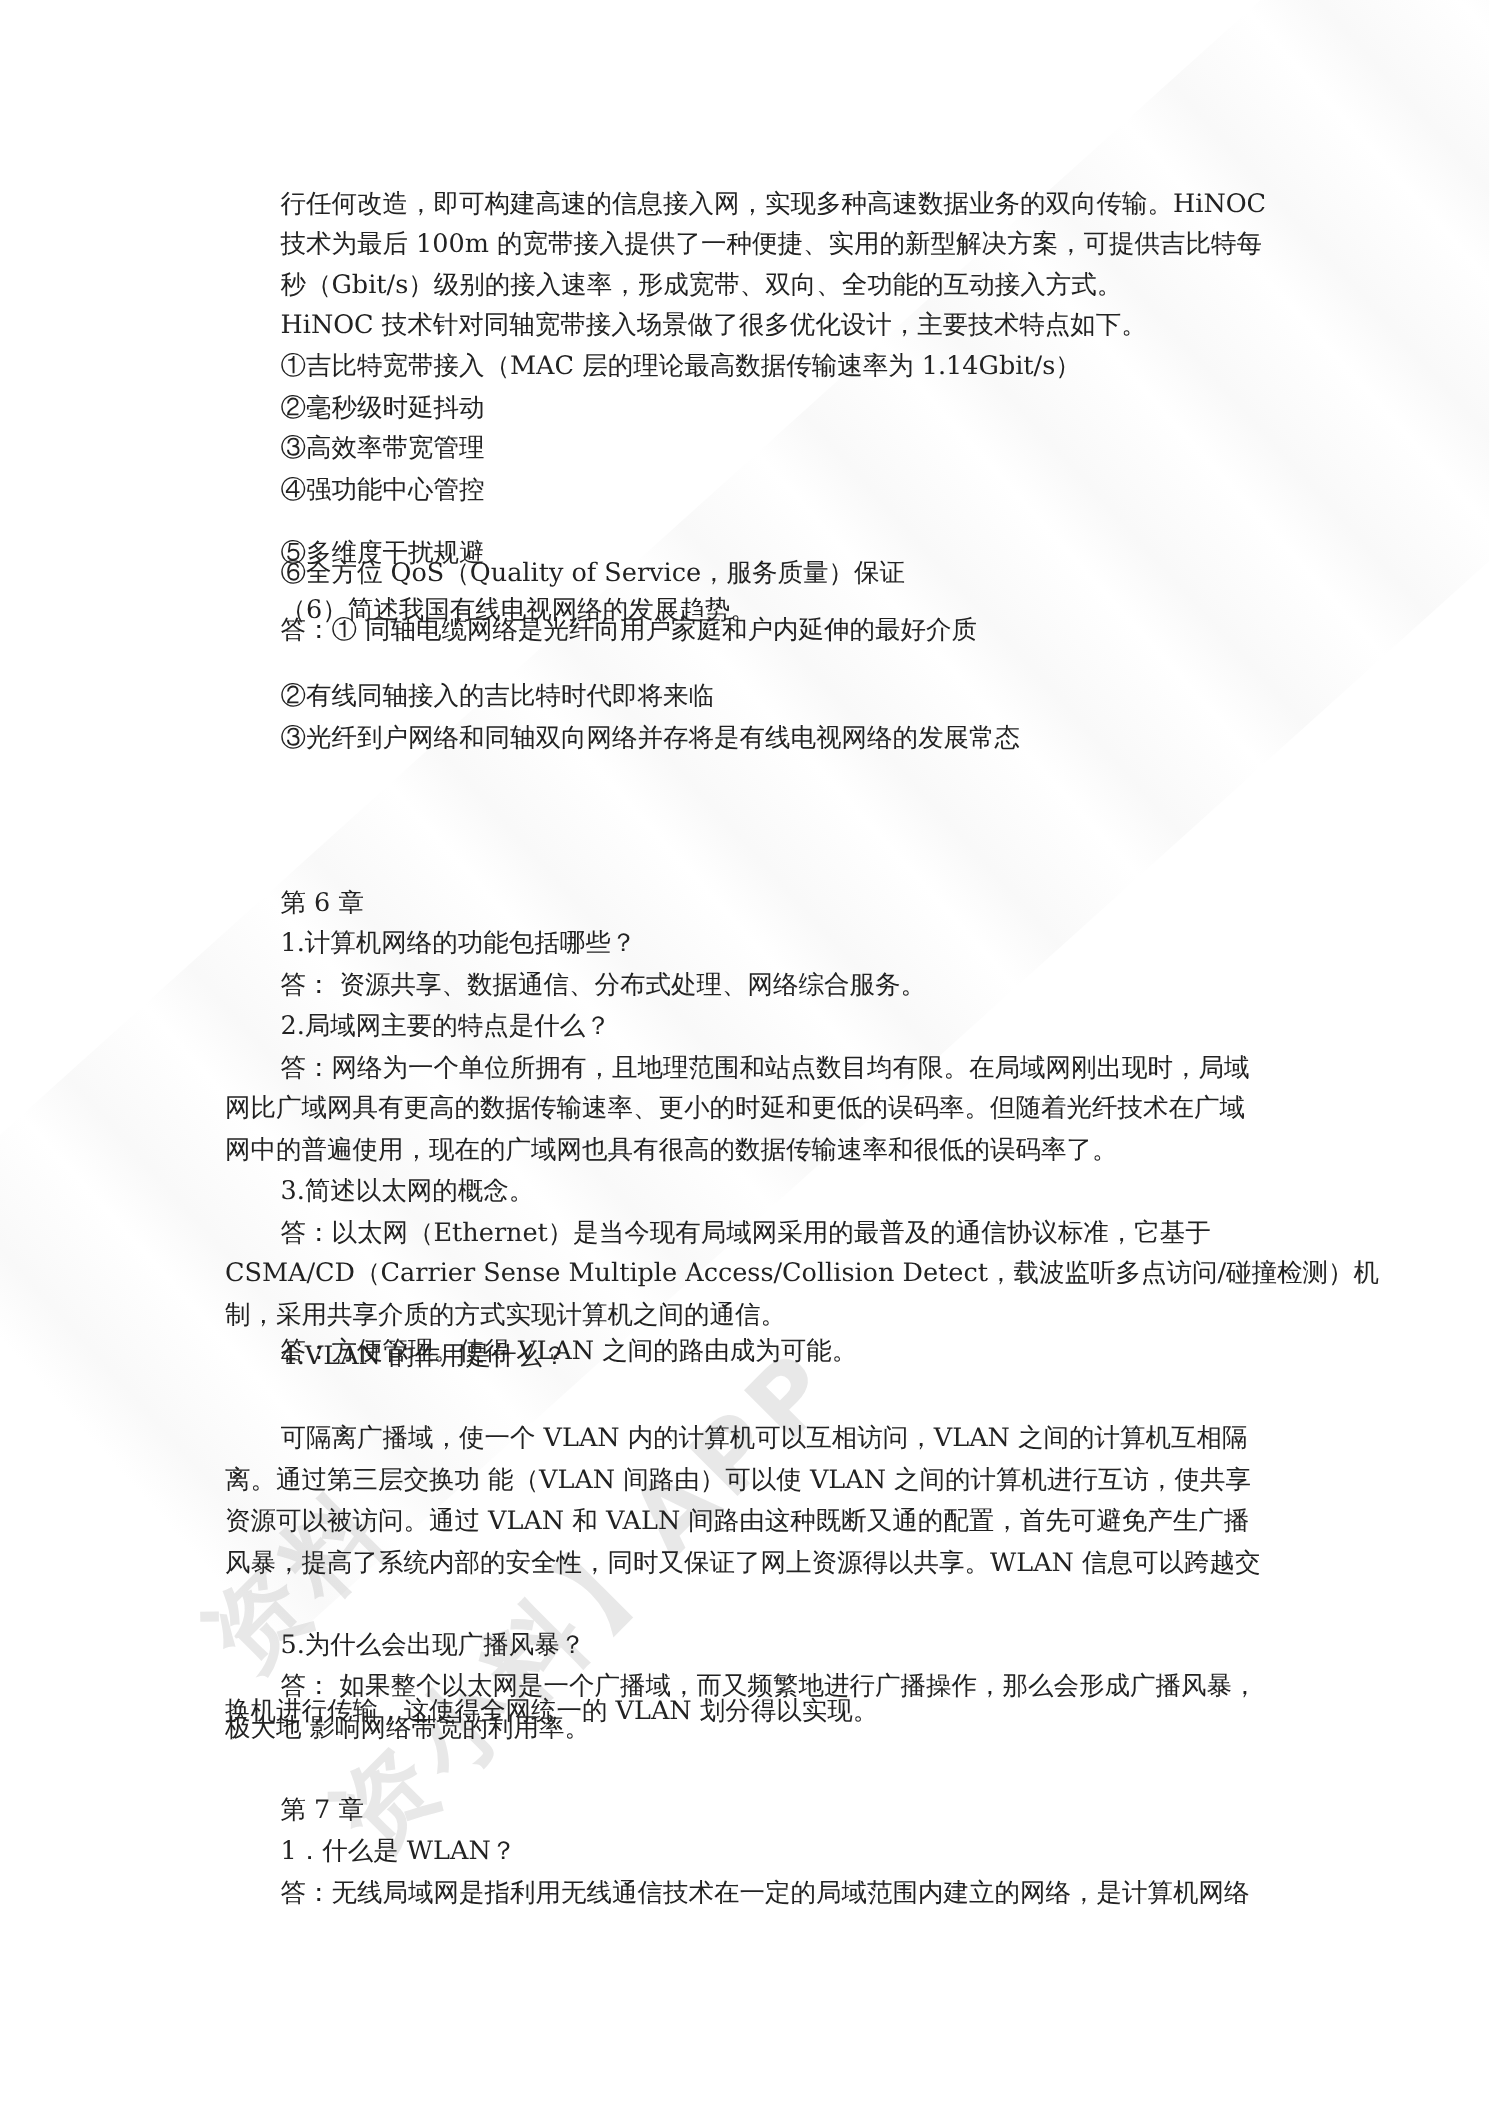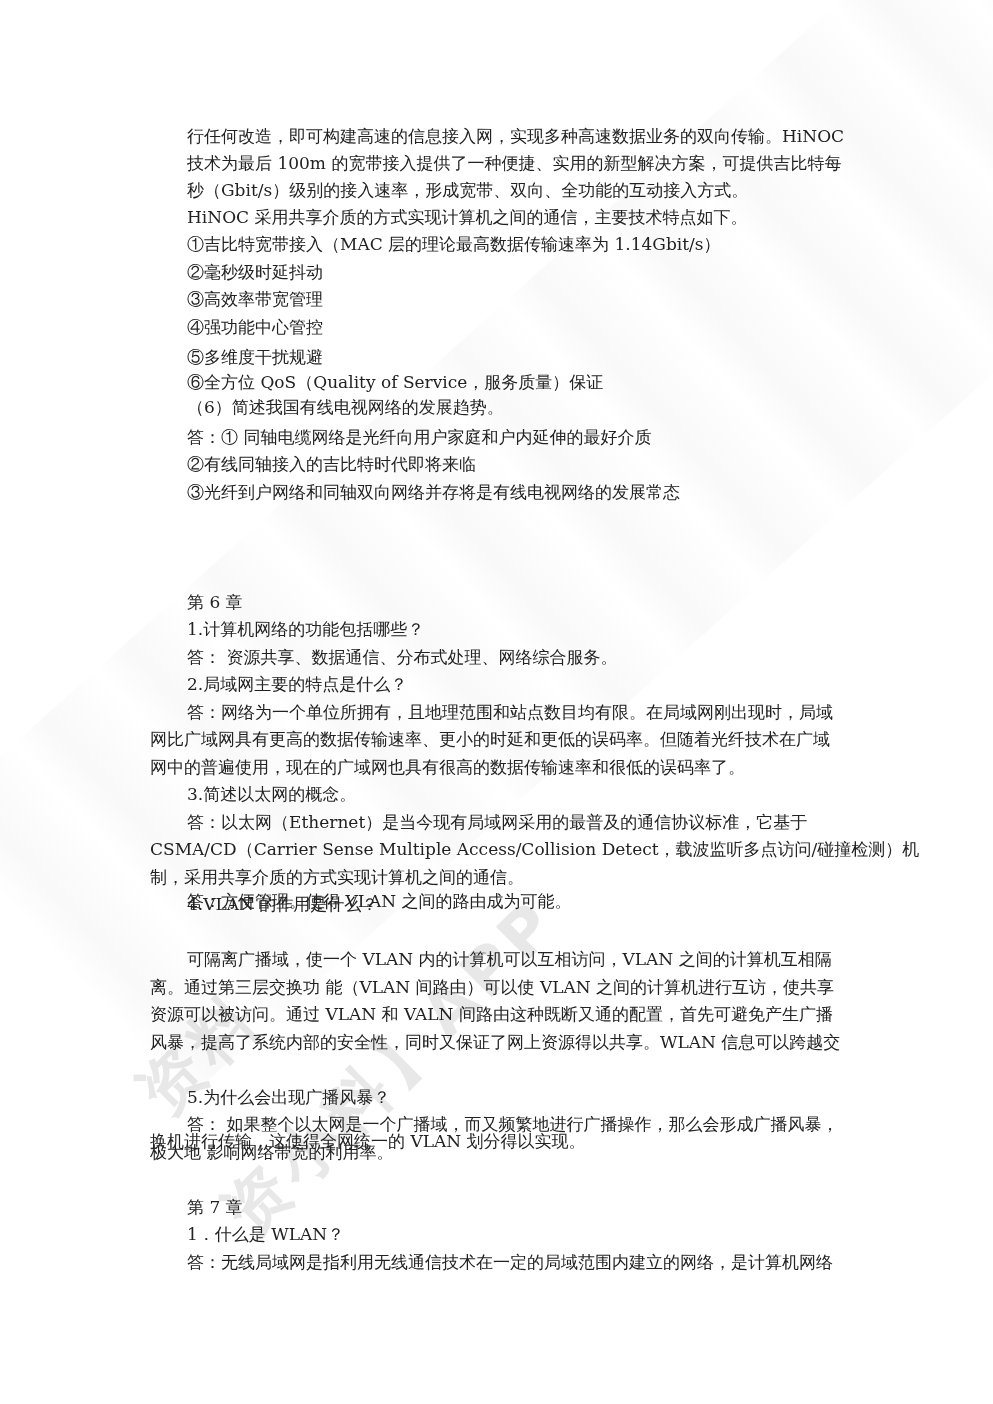--- a/index.html
+++ b/index.html
@@ -92,7 +92,7 @@
     <div class="line" style="left:187px; top:125px;">行任何改造，即可构建高速的信息接入网，实现多种高速数据业务的双向传输。HiNOC</div>
     <div class="line" style="left:187px; top:152px;">技术为最后 100m 的宽带接入提供了一种便捷、实用的新型解决方案，可提供吉比特每</div>
     <div class="line" style="left:187px; top:179px;">秒（Gbit/s）级别的接入速率，形成宽带、双向、全功能的互动接入方式。</div>
-    <div class="line" style="left:187px; top:206px;">HiNOC 采用共享介质的方式实现计算机之间的通信，主要技术特点如下。</div>
+    <div class="line" style="left:187px; top:206px;">HiNOC 技术针对同轴宽带接入场景做了很多优化设计，主要技术特点如下。</div>
 
     <div class="line" style="left:187px; top:233px;">①吉比特宽带接入（MAC 层的理论最高数据传输速率为 1.14Gbit/s）</div>
     <div class="line" style="left:187px; top:261px;">②毫秒级时延抖动</div>

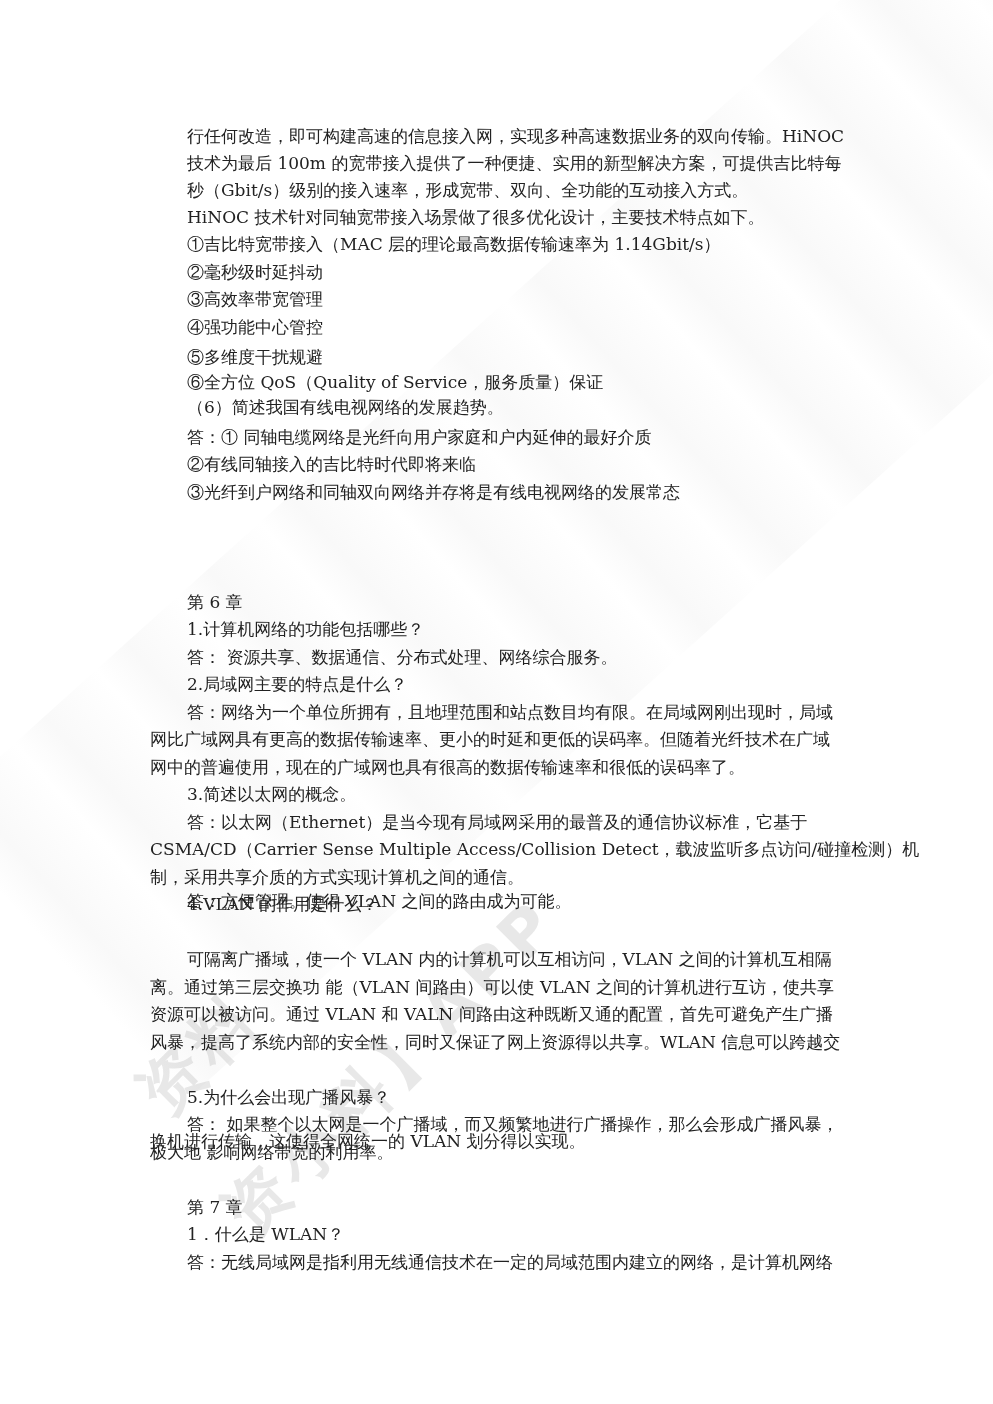--- a/index.html
+++ b/index.html
@@ -98,7 +98,7 @@
     <div class="line" style="left:187px; top:261px;">②毫秒级时延抖动</div>
     <div class="line" style="left:187px; top:288px;">③高效率带宽管理</div>
     <div class="line" style="left:187px; top:316px;">④强功能中心管控</div>
-    <div class="line" style="left:187px; top:346px;text-align:center;">⑤多维度干扰规避</div>
+    <div class="line" style="left:187px; top:358px;text-align:center;">⑤多维度干扰规避</div>
     <div class="line" style="left:187px; top:371px;">⑥全方位 QoS（Quality of Service，服务质量）保证</div>
 
     <div class="line" style="left:187px; top:396px;">（6）简述我国有线电视网络的发展趋势。</div>

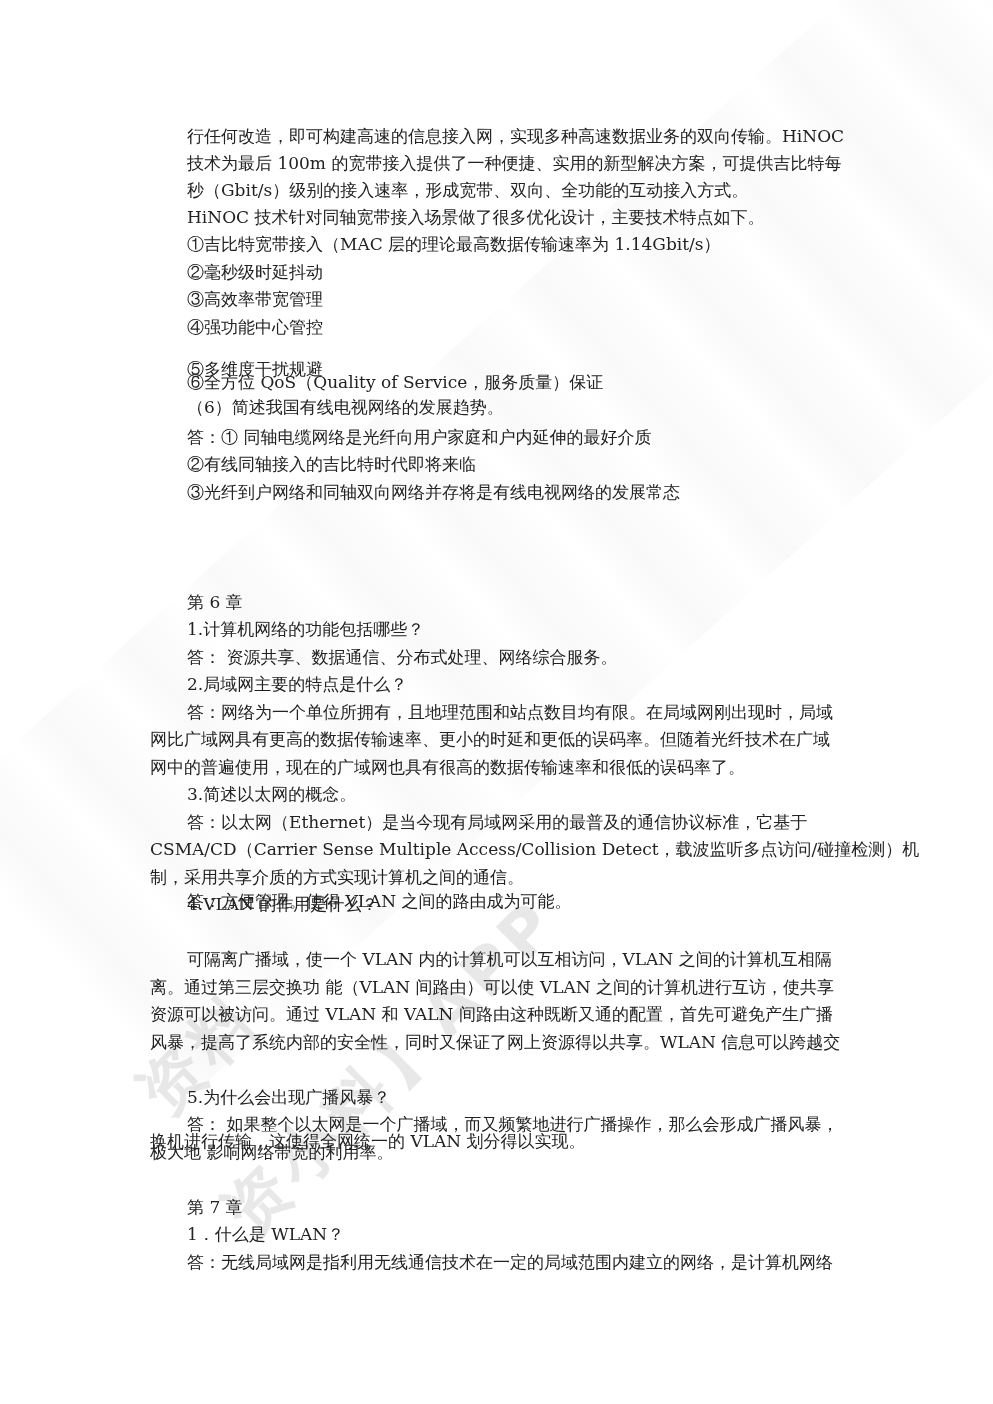--- a/index.html
+++ b/index.html
@@ -102,7 +102,7 @@
     <div class="line" style="left:187px; top:371px;">⑥全方位 QoS（Quality of Service，服务质量）保证</div>
 
     <div class="line" style="left:187px; top:396px;">（6）简述我国有线电视网络的发展趋势。</div>
-    <div class="line" style="left:187px; top:426px;">答：①  同轴电缆网络是光纤向用户家庭和户内延伸的最好介质</div>
+    <div class="line" style="left:187px; top:409px;">答：①  同轴电缆网络是光纤向用户家庭和户内延伸的最好介质</div>
     <div class="line" style="left:187px; top:453px;">②有线同轴接入的吉比特时代即将来临</div>
     <div class="line" style="left:187px; top:481px;">③光纤到户网络和同轴双向网络并存将是有线电视网络的发展常态</div>
 

